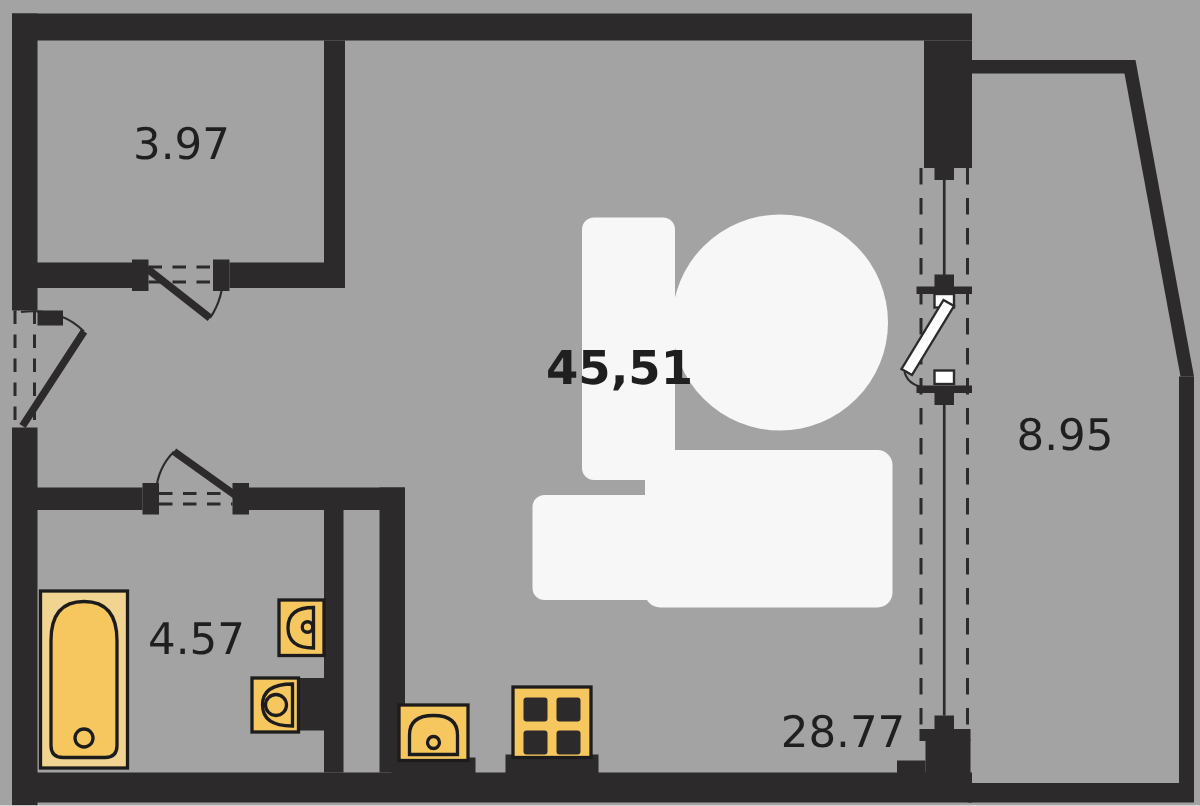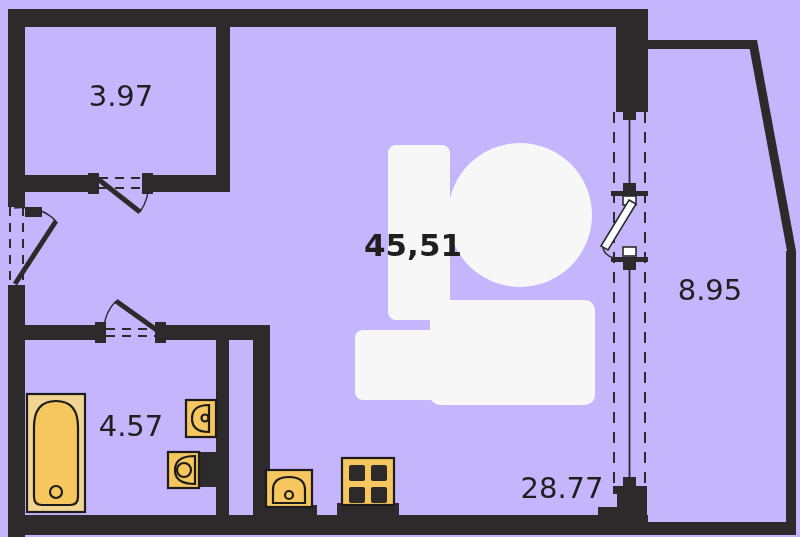--- a/index.html
+++ b/index.html
@@ -6,7 +6,7 @@
   .plan-wrap{
     position:relative;
     width:800px;height:537px;
-    background:#c4b5fd;
+    background:#a3a3a3;
     overflow:hidden;
     font-family:"DejaVu Sans", sans-serif;
   }

